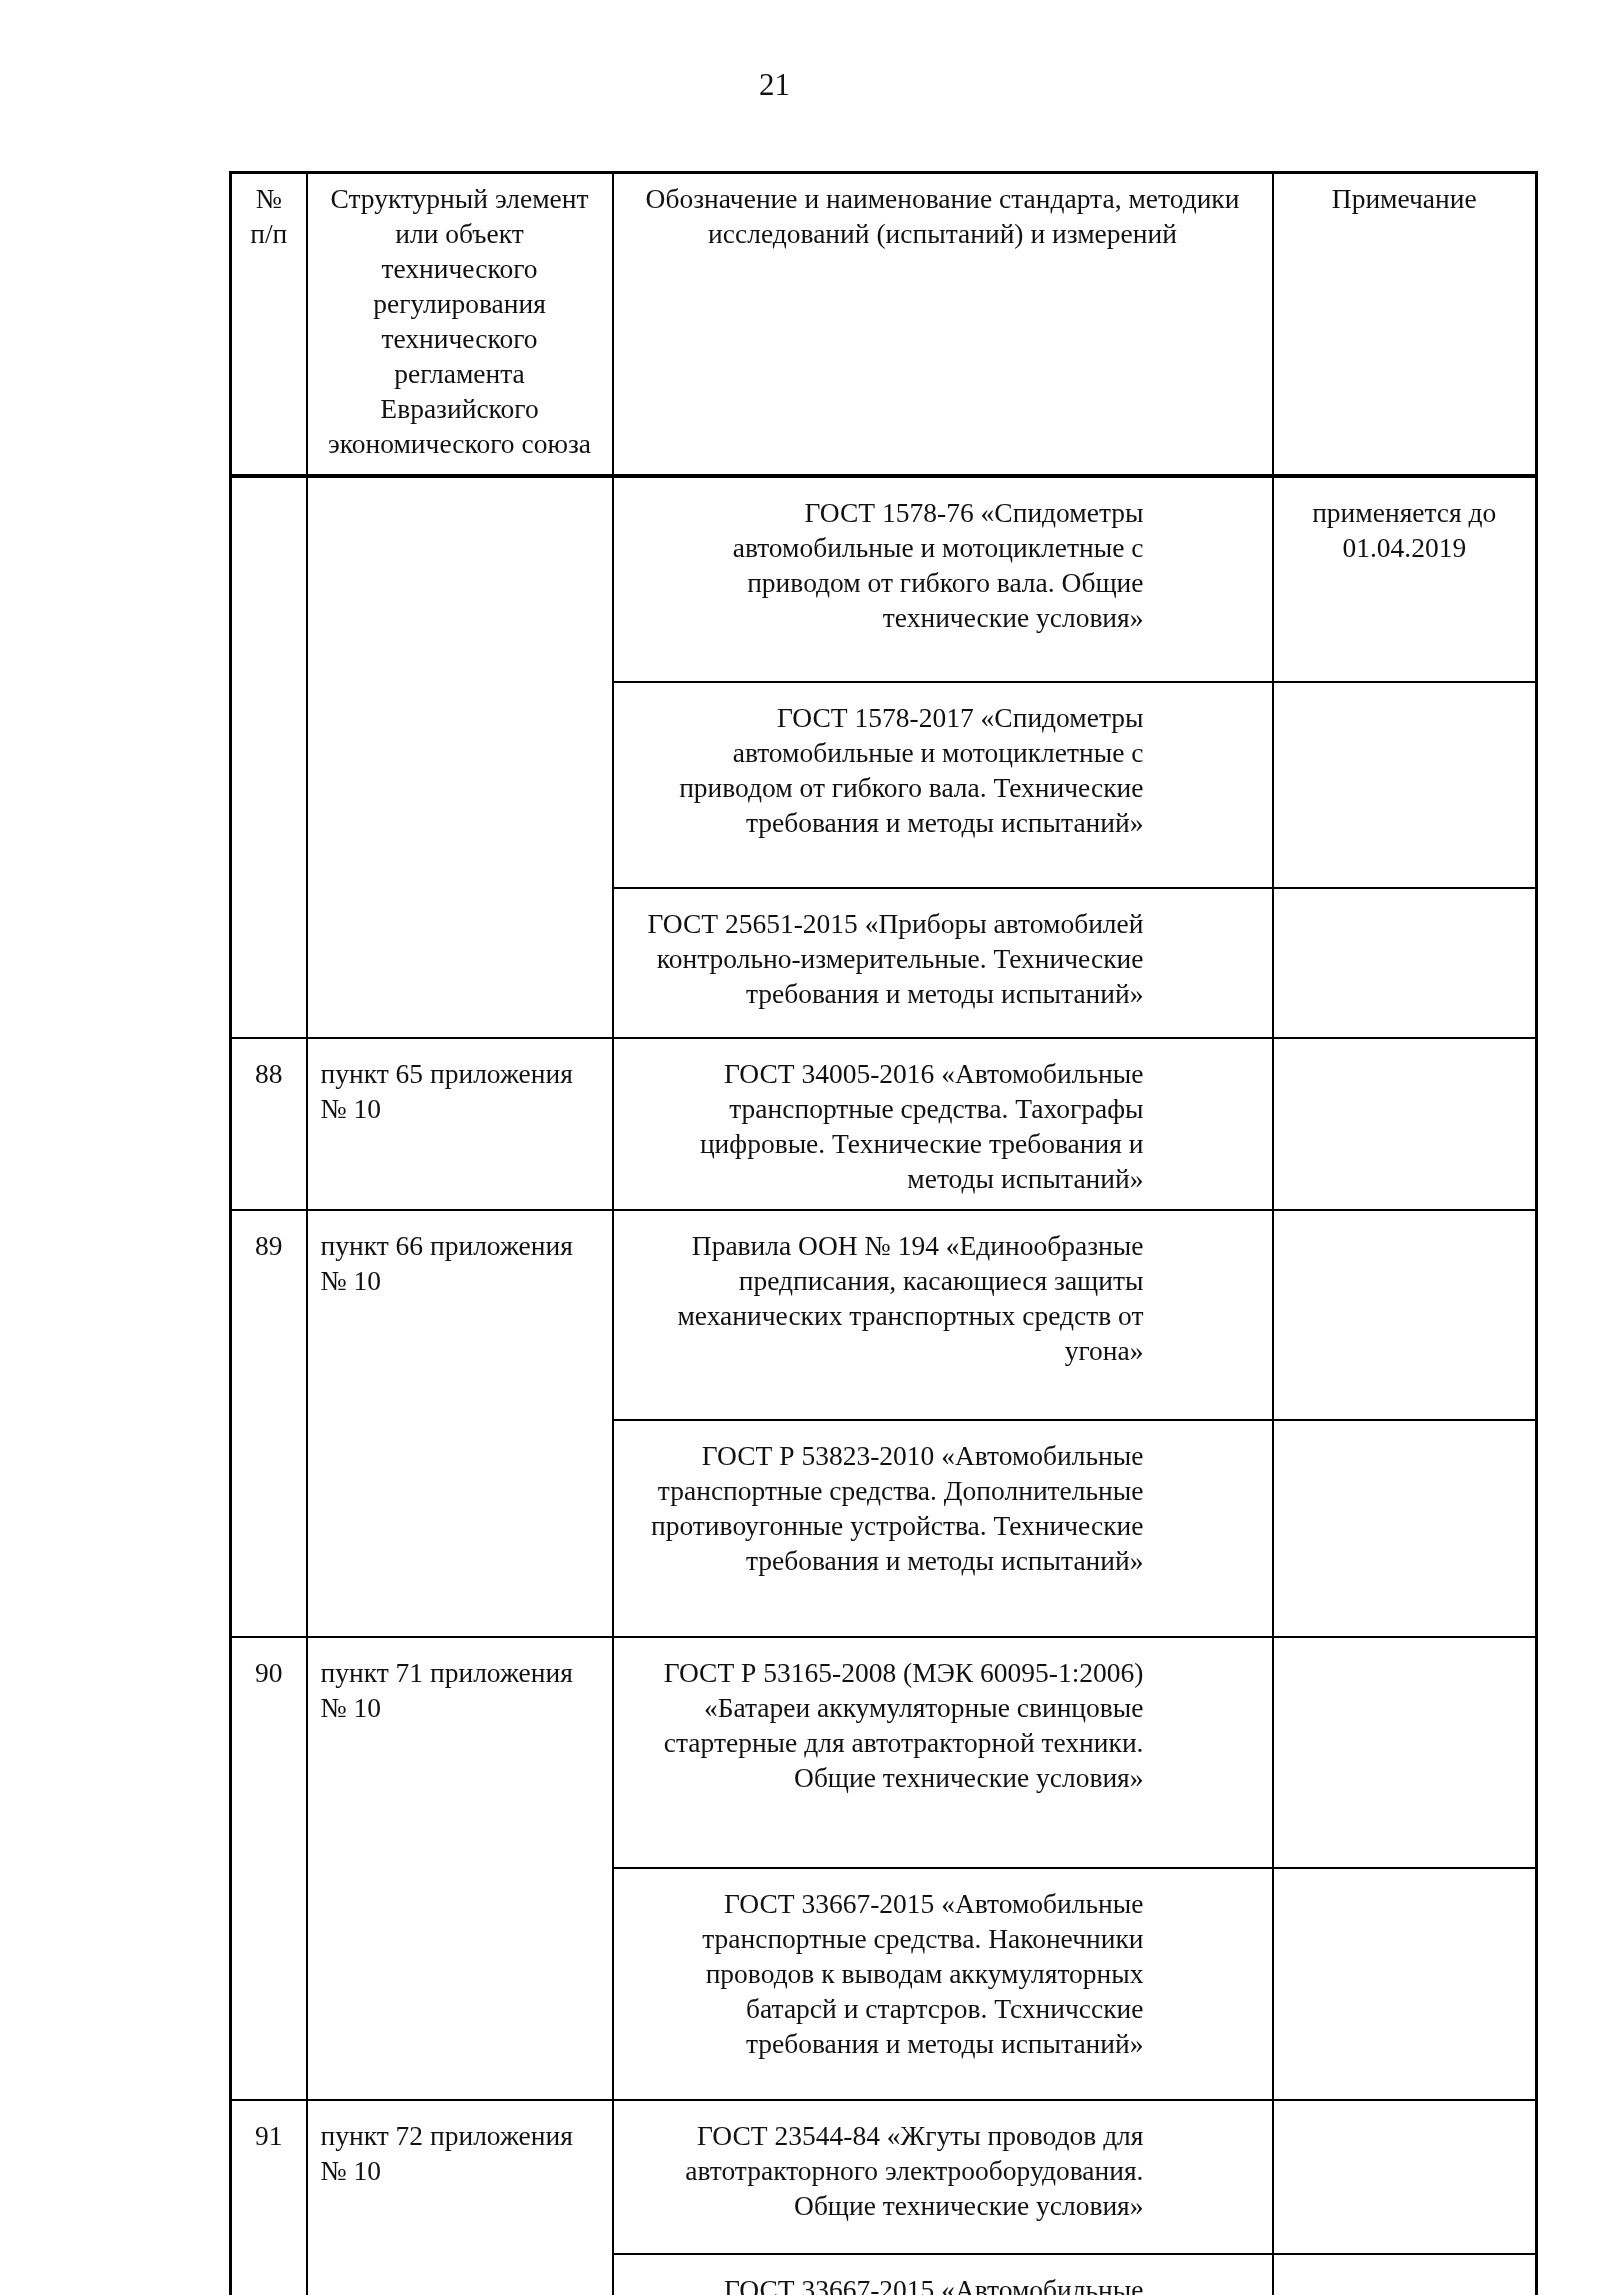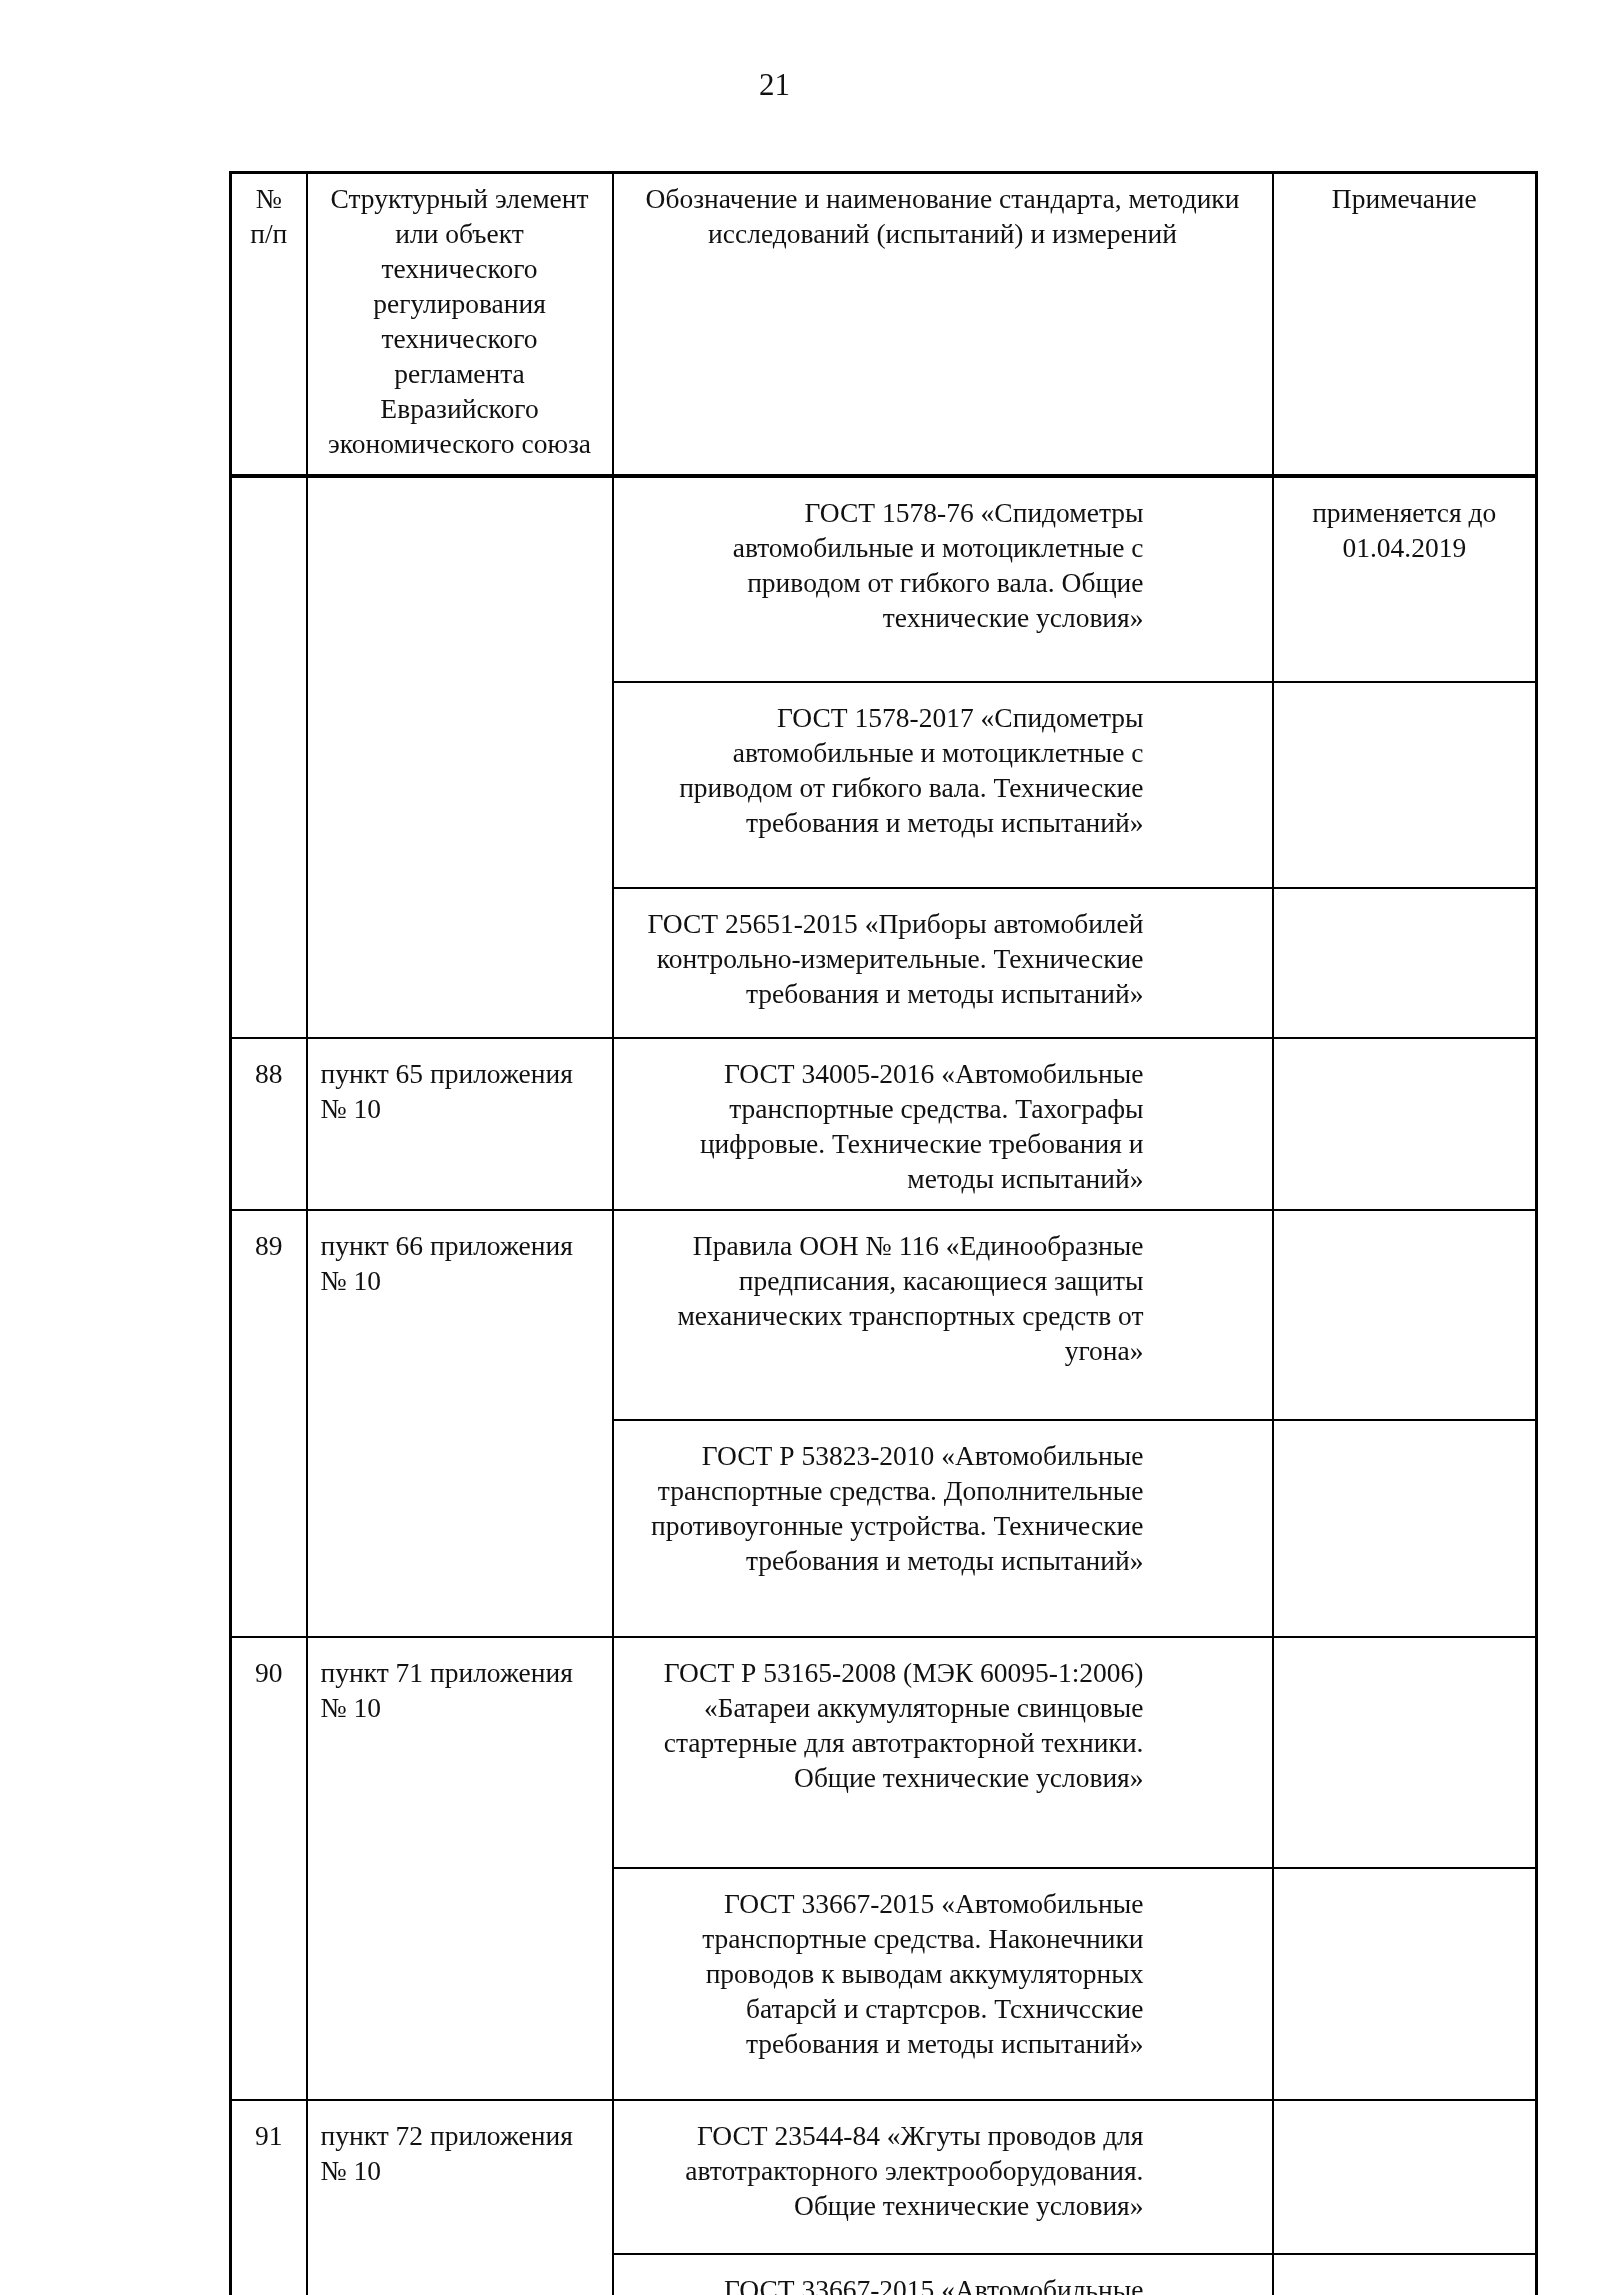--- a/index.html
+++ b/index.html
@@ -144,7 +144,7 @@
       <td class="num-cell" rowspan="2">89</td>
       <td class="element-cell" rowspan="2">пункт 66 приложения № 10</td>
       <td class="standard-cell">
-          <span class="std-text">Правила ООН № 116 «Единообразные предписания, касающиеся защиты механических транспортных средств от угона»</span>
+          <span class="std-text">Правила ООН № 194 «Единообразные предписания, касающиеся защиты механических транспортных средств от угона»</span>
         </td>
       <td class="note-cell"></td>
     </tr>

